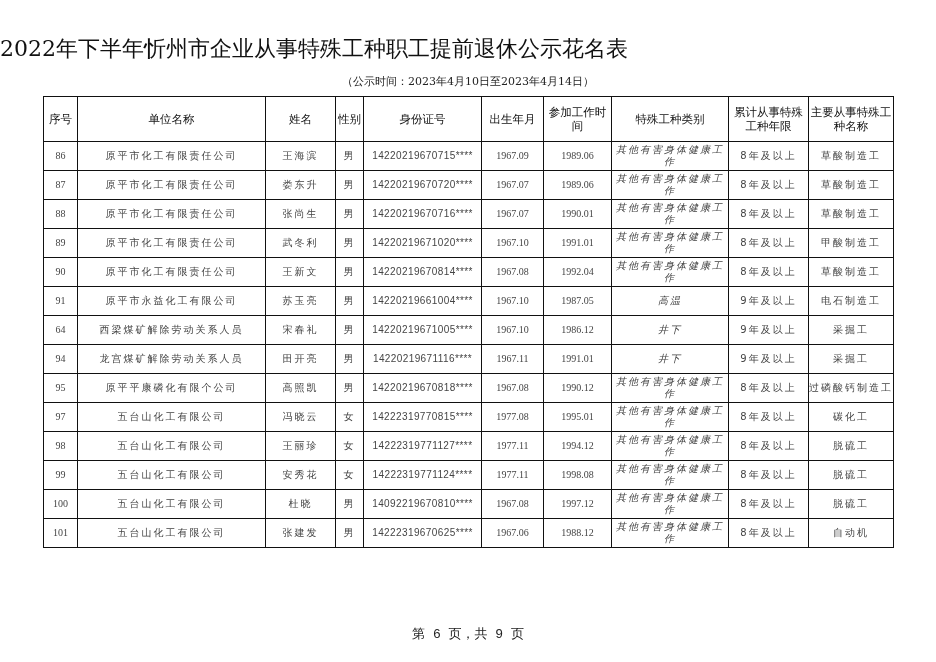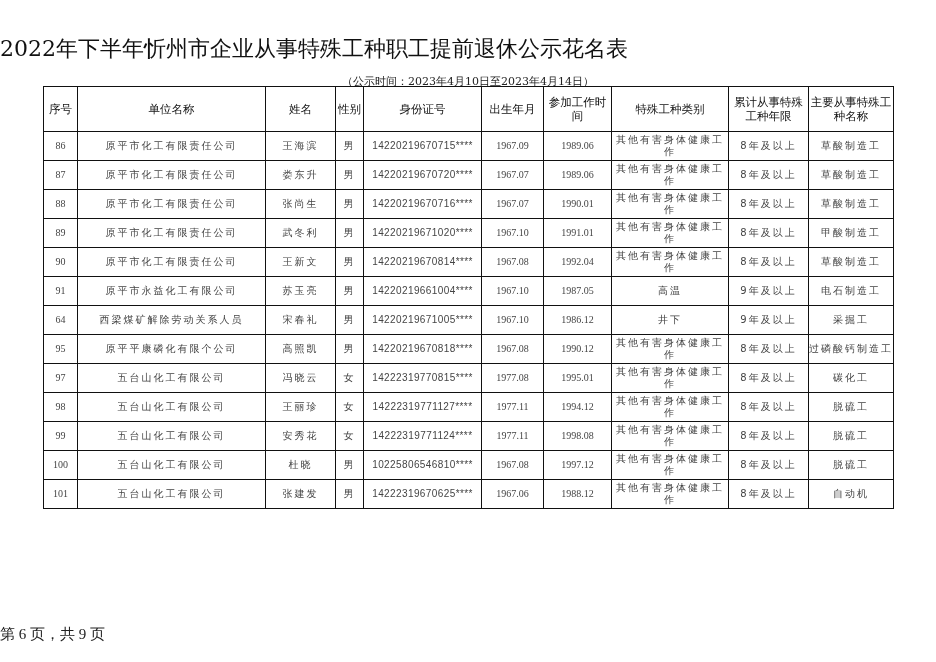--- a/index.html
+++ b/index.html
@@ -9,7 +9,7 @@
              font-family: "DejaVu Serif", "Liberation Serif", serif; font-size: 22px; color: #111; letter-spacing: 0px; }
     .subtitle { position: absolute; left: 0; top: 74px; width: 936px; text-align: center;
                 font-family: "DejaVu Serif", "Liberation Serif", serif; font-size: 11px; color: #222; }
-    table.roster { position: absolute; left: 43px; top: 86px; border-collapse: collapse; table-layout: fixed; }
+    table.roster { position: absolute; left: 43px; top: 96px; border-collapse: collapse; table-layout: fixed; }
     table.roster th, table.roster td { border: 1px solid #111; padding: 0; text-align: center; vertical-align: middle;
       overflow: hidden; }
     table.roster th { height: 44px; font-size: 11.5px; font-weight: normal; color: #111; line-height: 14px;

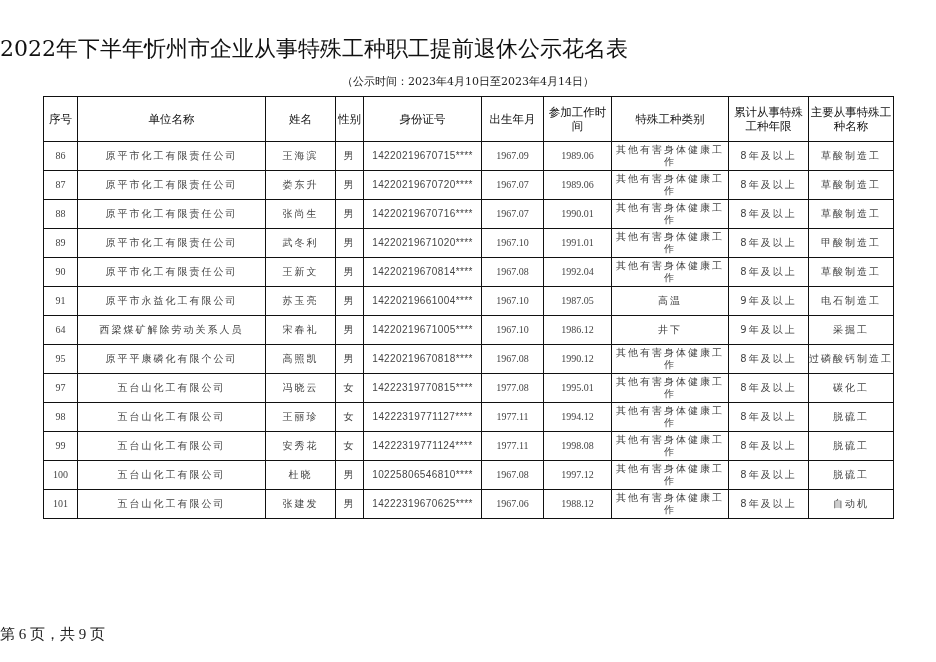--- a/index.html
+++ b/index.html
@@ -19,7 +19,7 @@
     td.num, td.date { font-family: Liberation Serif, serif; font-size: 11px; color: #444; letter-spacing: 0; }
     td.id { font-family: "Liberation Sans", "DejaVu Sans", sans-serif; font-size: 10.5px; color: #444; line-height: 12px;
             word-break: break-all; letter-spacing: 0.4px; }
-    td.cat { font-size: 10px; line-height: 12px; word-break: break-all; padding: 0 2px; }
+    td.cat { font-size: 10px; line-height: 12px; word-break: break-all; padding: 0 2px; font-style: italic; }
     td.job { font-size: 10px; line-height: 12px; padding: 0 4px; }
     th.thick-l, td.thick-l { border-left: 2px solid #111; }
     tr.last td.nob { border-bottom: none; }

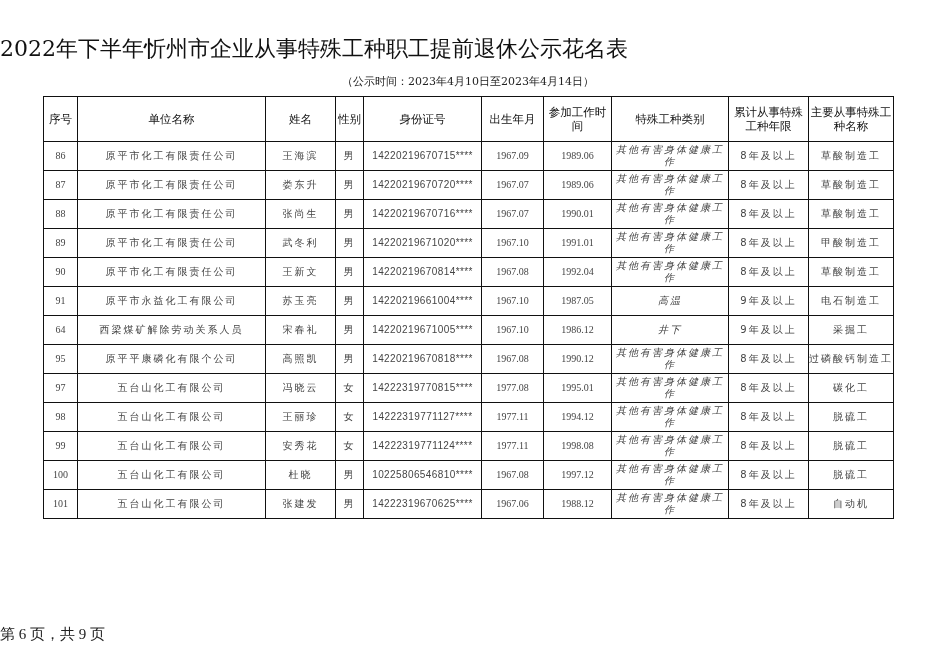--- a/index.html
+++ b/index.html
@@ -145,6 +145,18 @@
         <td class="job">采掘工</td>
       </tr>
       <tr>
+        <td class="num">94</td>
+        <td class="unit">龙宫煤矿解除劳动关系人员</td>
+        <td class="name">田开亮</td>
+        <td class="sex thick-l">男</td>
+        <td class="id">14220219671116****</td>
+        <td class="date thick-l">1967.11</td>
+        <td class="date">1991.01</td>
+        <td class="cat">井下</td>
+        <td class="yrs">9年及以上</td>
+        <td class="job">采掘工</td>
+      </tr>
+      <tr>
         <td class="num">95</td>
         <td class="unit">原平平康磷化有限个公司</td>
         <td class="name">高照凯</td>

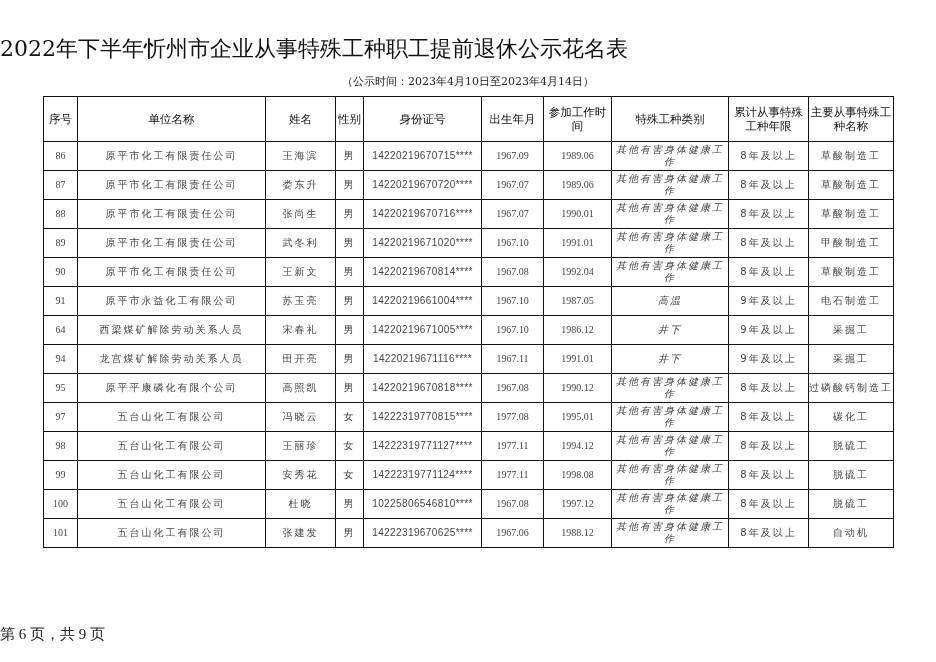--- a/index.html
+++ b/index.html
@@ -209,7 +209,7 @@
         <td class="unit">五台山化工有限公司</td>
         <td class="name">杜晓</td>
         <td class="sex thick-l">男</td>
-        <td class="id">10225806546810****</td>
+        <td class="id">14092219670810****</td>
         <td class="date thick-l">1967.08</td>
         <td class="date">1997.12</td>
         <td class="cat">其他有害身体健康工作</td>

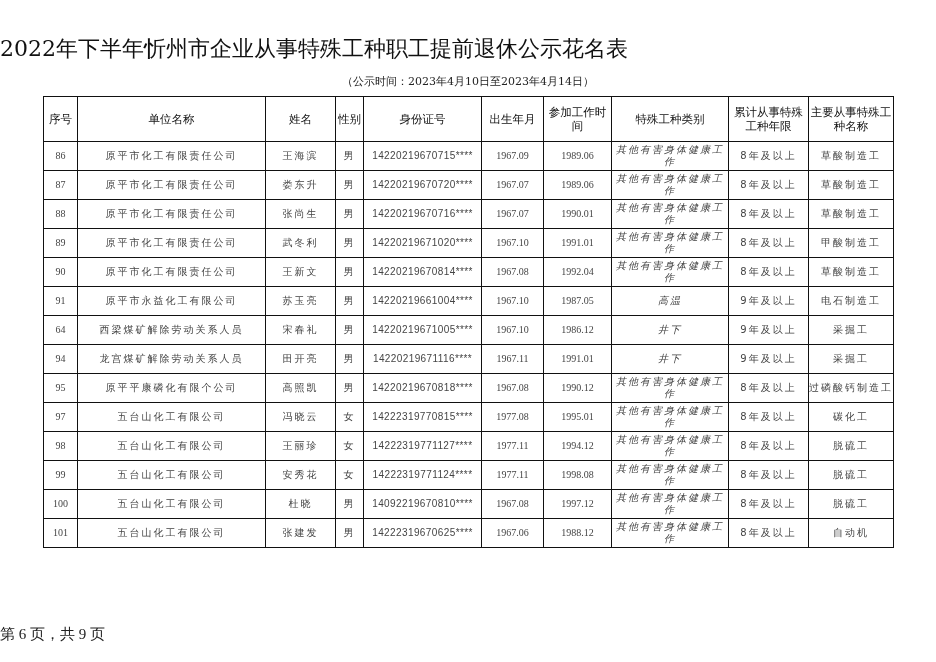--- a/index.html
+++ b/index.html
@@ -23,8 +23,8 @@
     td.job { font-size: 10px; line-height: 12px; padding: 0 4px; }
     th.thick-l, td.thick-l { border-left: 2px solid #111; }
     tr.last td.nob { border-bottom: none; }
-    .footer { position: absolute; left: 0; top: 625px; width: 936px; text-align: left;
-              font-family: Liberation Serif, serif; font-size: 15px; color: #222; }
+    .footer { position: absolute; left: 0; top: 625px; width: 936px; text-align: center;
+              font-family: Liberation Mono, monospace; font-size: 13px; color: #222; }
   </style>
 </head>
 <body>

